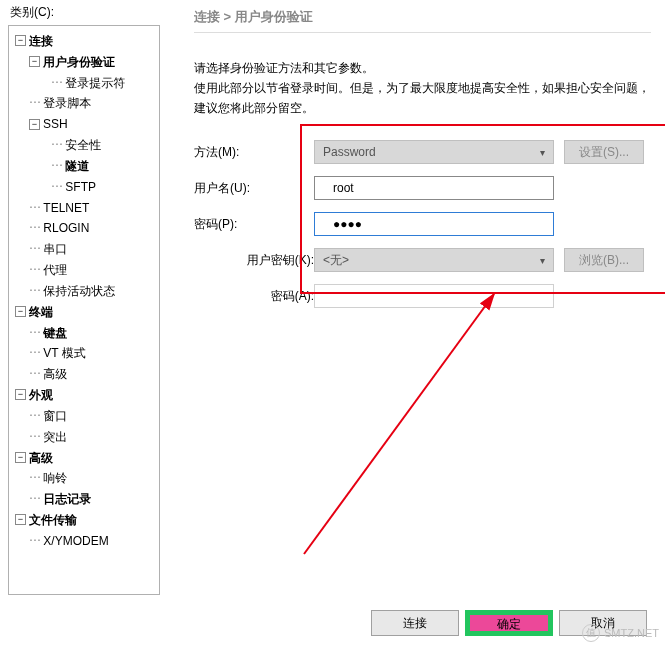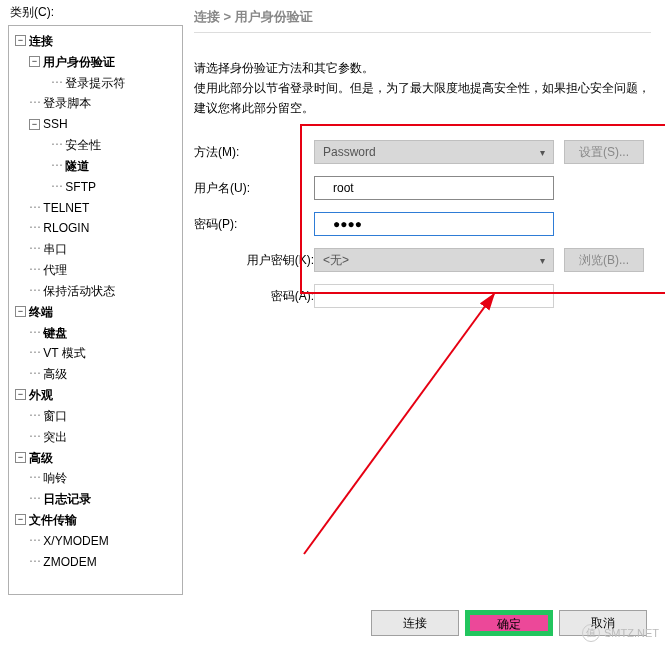--- a/index.html
+++ b/index.html
@@ -7,7 +7,7 @@
   .container { display: flex; padding: 4px 8px 0 8px; height: 595px; }
   .left-col { width: 168px; }
   .cat-label { font-size: 12px; color: #000; margin: 0 0 4px 2px; }
-  .tree-box { border: 1px solid #b0b0b0; width: 175px; height: 570px; overflow: auto; padding: 4px 2px; }
+  .tree-box { border: 1px solid #b0b0b0; width: 152px; height: 570px; overflow: auto; padding: 4px 2px; }
   .tree { font-size: 12px; line-height: 20px; }
   .node { white-space: nowrap; }
   .toggle { display: inline-block; width: 11px; height: 11px; border: 1px solid #888; font-size: 9px; line-height: 9px; text-align: center; margin-right: 3px; vertical-align: middle; background: #fff; cursor: pointer; }

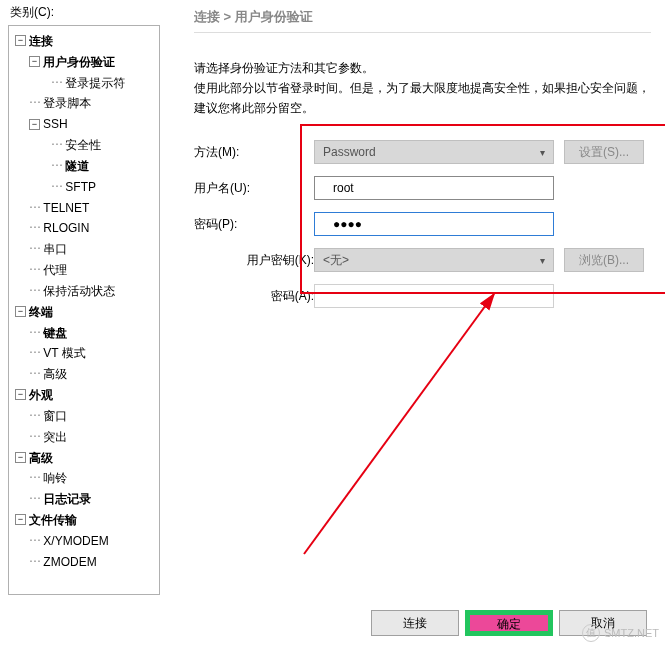--- a/index.html
+++ b/index.html
@@ -73,7 +73,6 @@
         <div class="node l1"><span class="dots">⋯</span> <span class="label bold">日志记录</span></div>
         <div class="node l0"><span class="toggle">−</span><span class="label bold">文件传输</span></div>
         <div class="node l1"><span class="dots">⋯</span> <span class="label">X/YMODEM</span></div>
-        <div class="node l1"><span class="dots">⋯</span> <span class="label">ZMODEM</span></div>
       </div>
     </div>
   </div>

